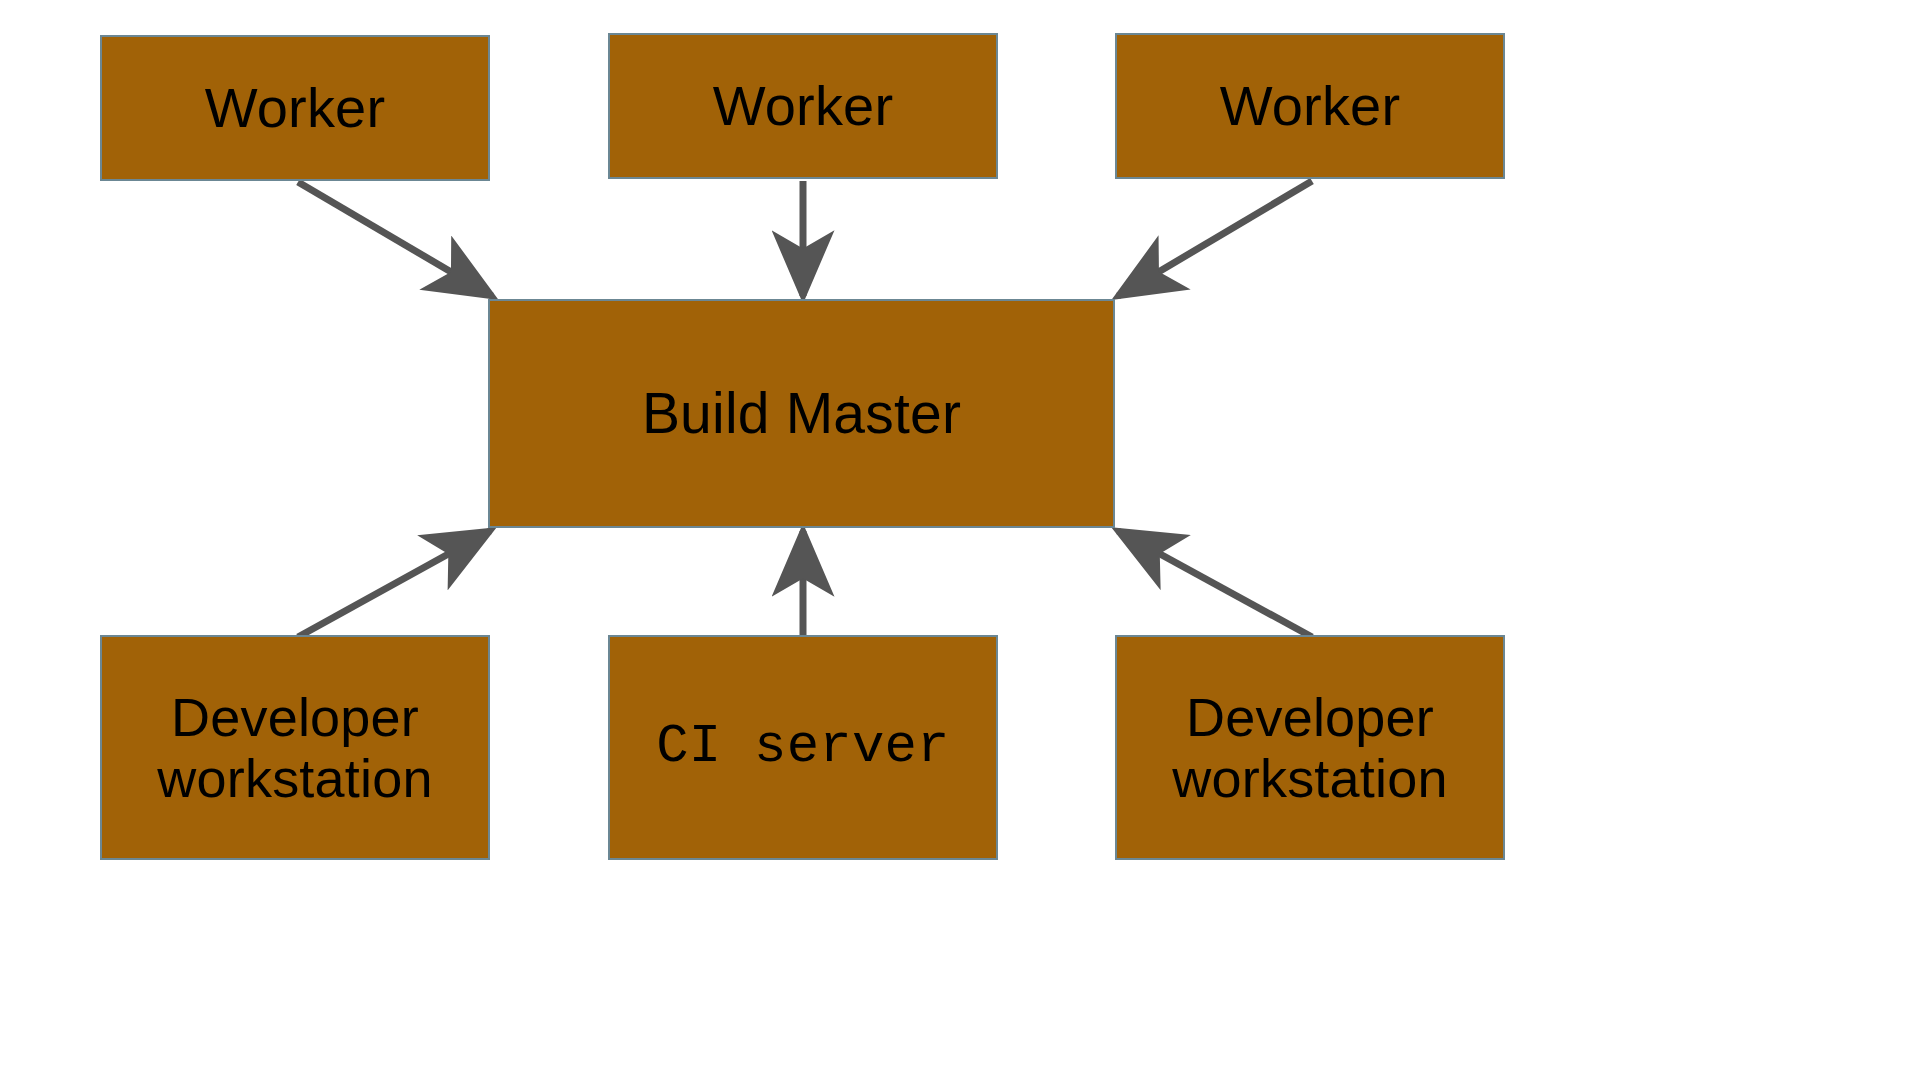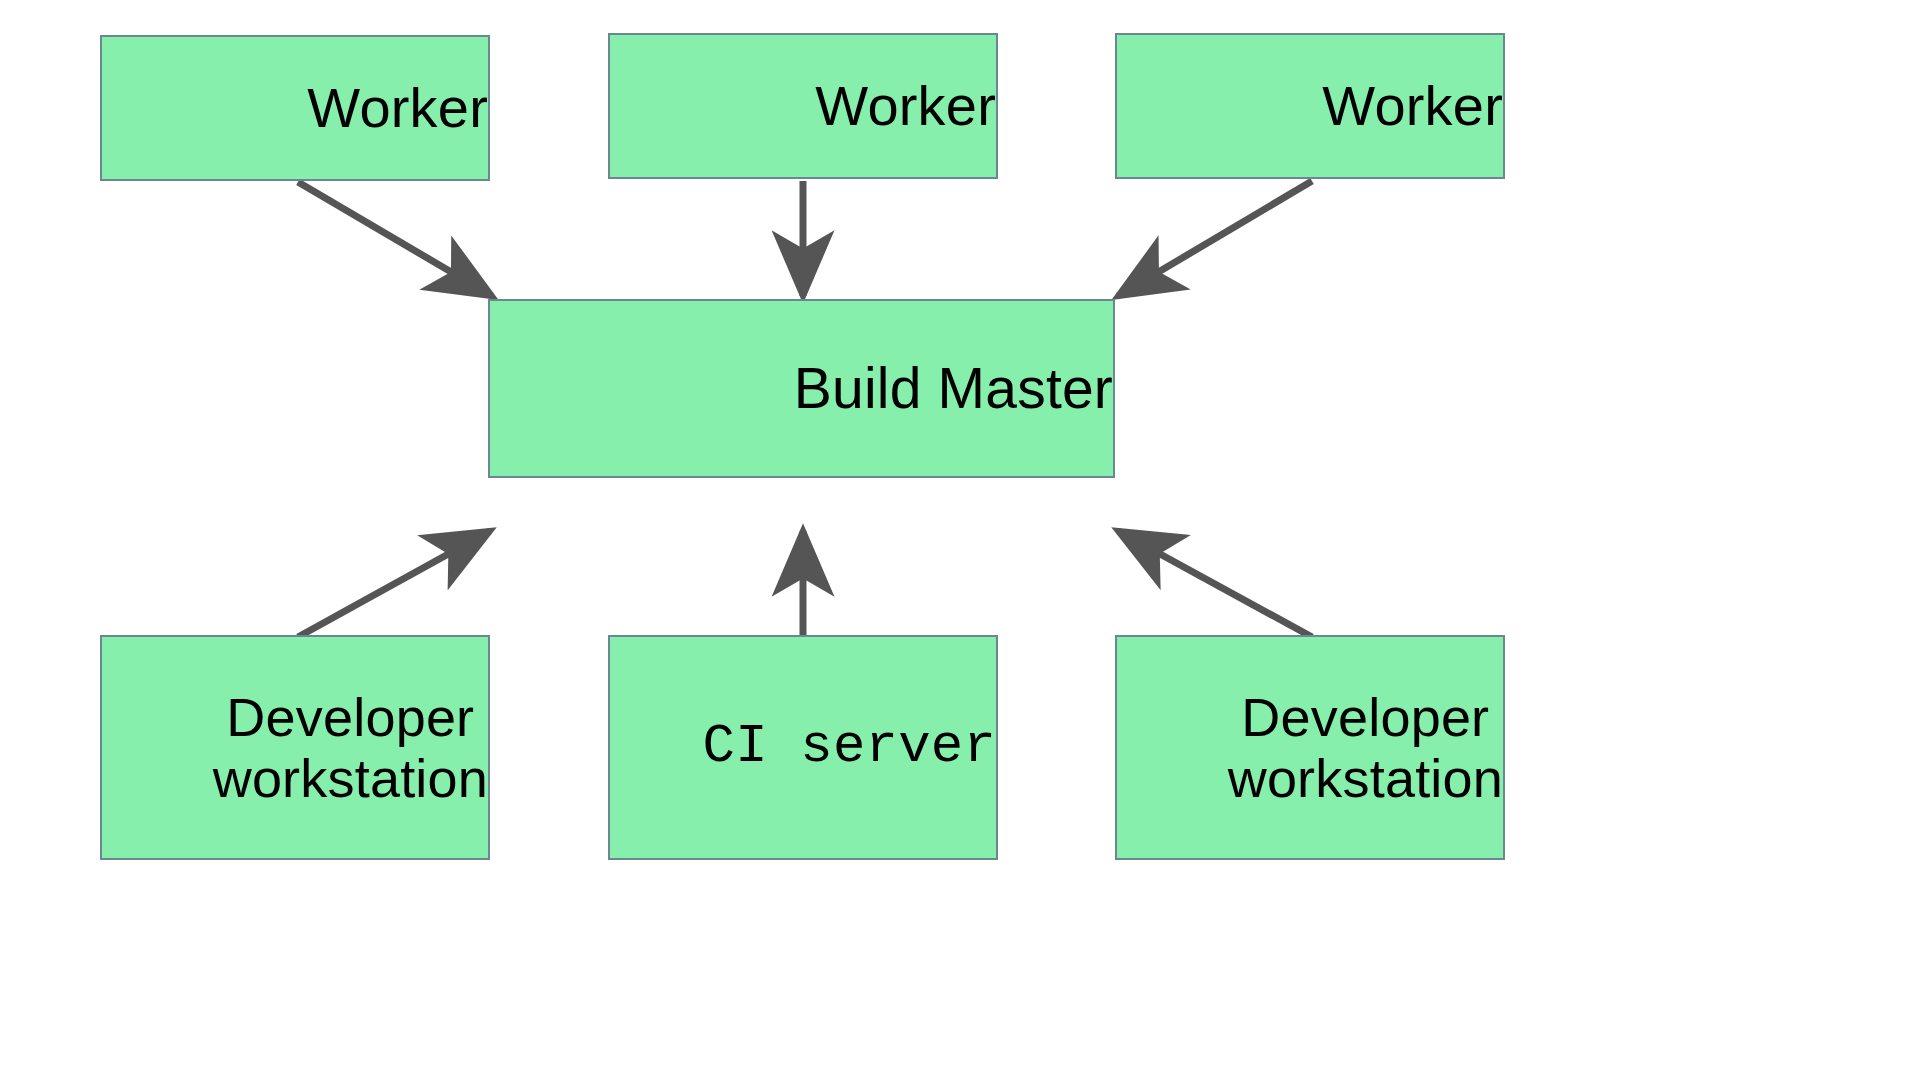--- a/index.html
+++ b/index.html
@@ -30,11 +30,11 @@
   .node {
     position: absolute;
     box-sizing: border-box;
-    background: #86efac;
+    background: #a16207;
     border: 2px solid #6b8794;
     display: flex;
     align-items: center;
-    justify-content: flex-end;
+    justify-content: center;
     text-align: center;
     color: #000000;
     font-family: "Liberation Sans", sans-serif;

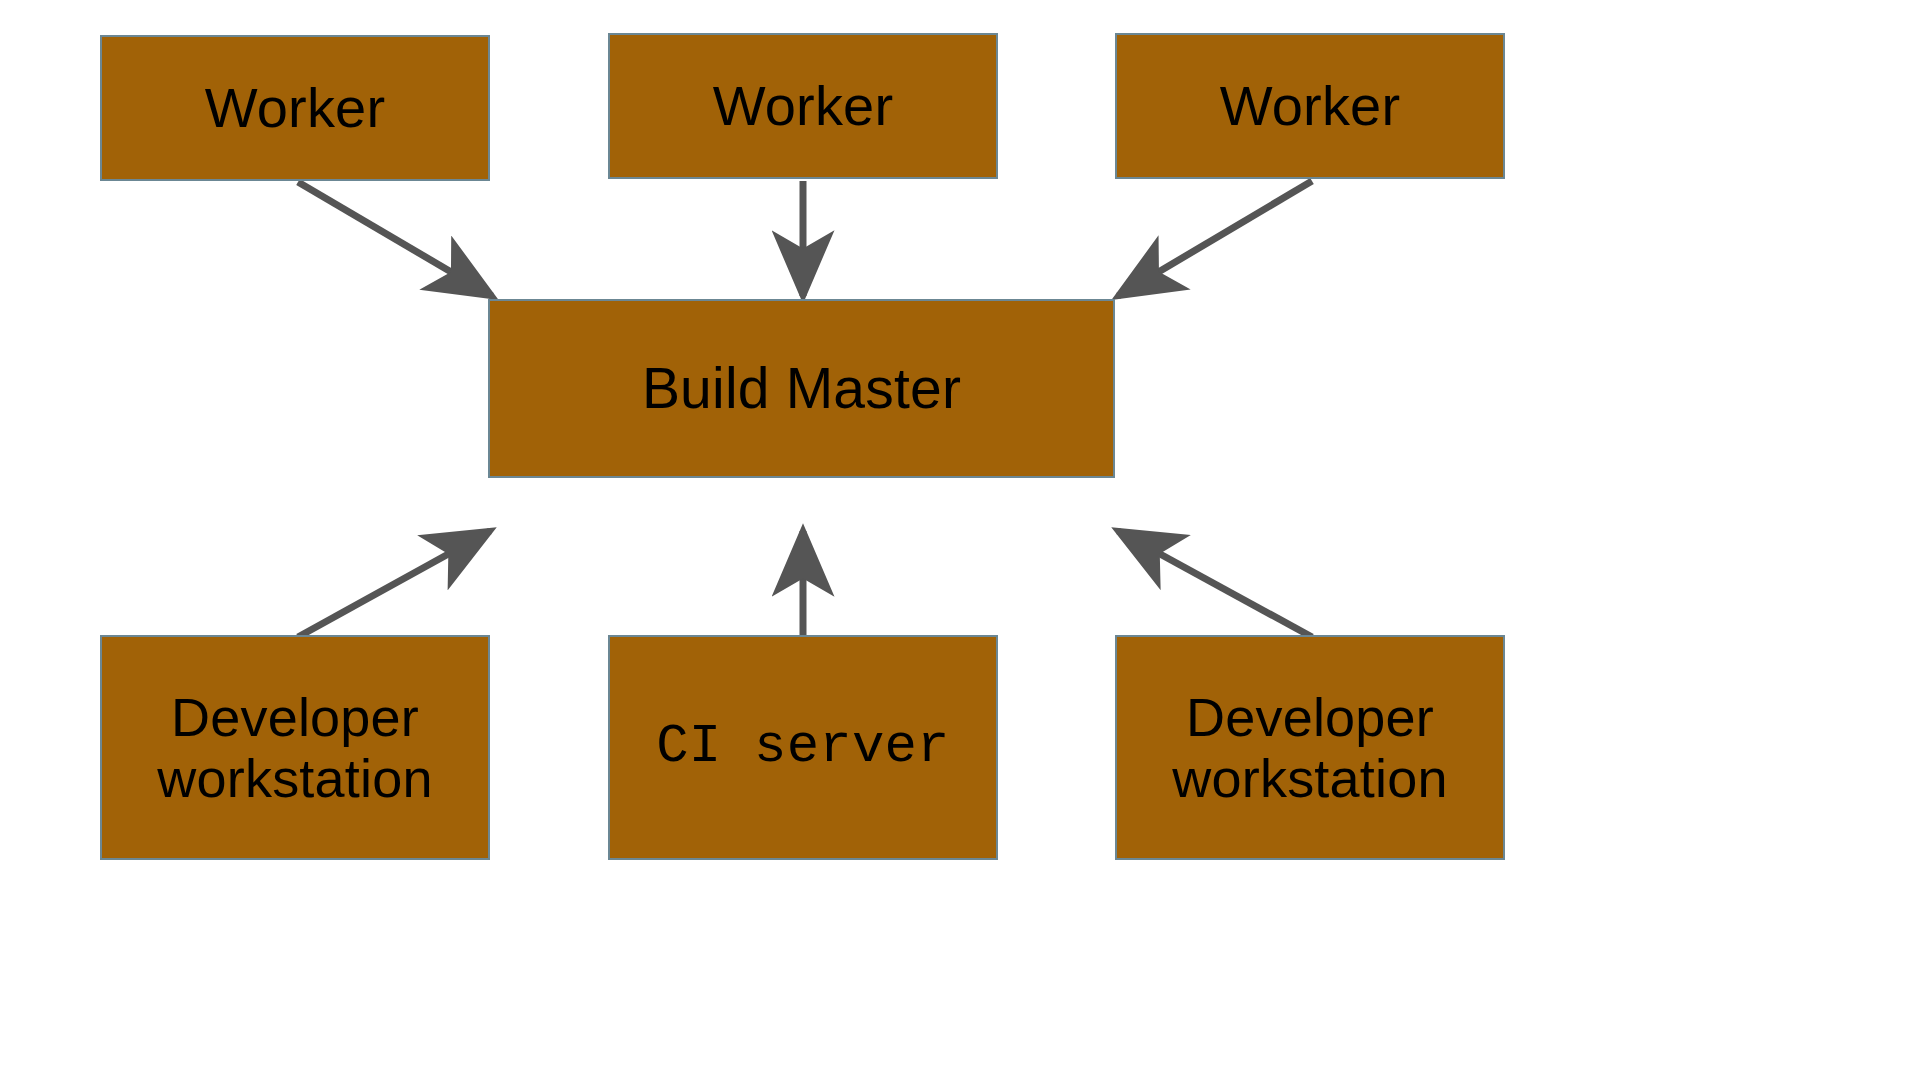--- a/index.html
+++ b/index.html
@@ -46,7 +46,7 @@
   .node.worker-a { left: 100px; top: 35px;  width: 390px; height: 146px; font-size: 56px; }
   .node.worker-b { left: 608px; top: 33px;  width: 390px; height: 146px; font-size: 56px; }
   .node.worker-c { left: 1115px; top: 33px; width: 390px; height: 146px; font-size: 56px; }
-  .node.master   { left: 488px; top: 299px; width: 627px; height: 179px; font-size: 57px; }
+  .node.master   { left: 488px; top: 299px; width: 627px; height: 229px; font-size: 57px; }
   .node.devws-l  { left: 100px; top: 635px; width: 390px; height: 225px; font-size: 54px; }
   .node.ci       { left: 608px; top: 635px; width: 390px; height: 225px; font-size: 54px; font-family: Liberation Mono, monospace; }
   .node.devws-r  { left: 1115px; top: 635px; width: 390px; height: 225px; font-size: 54px; }

